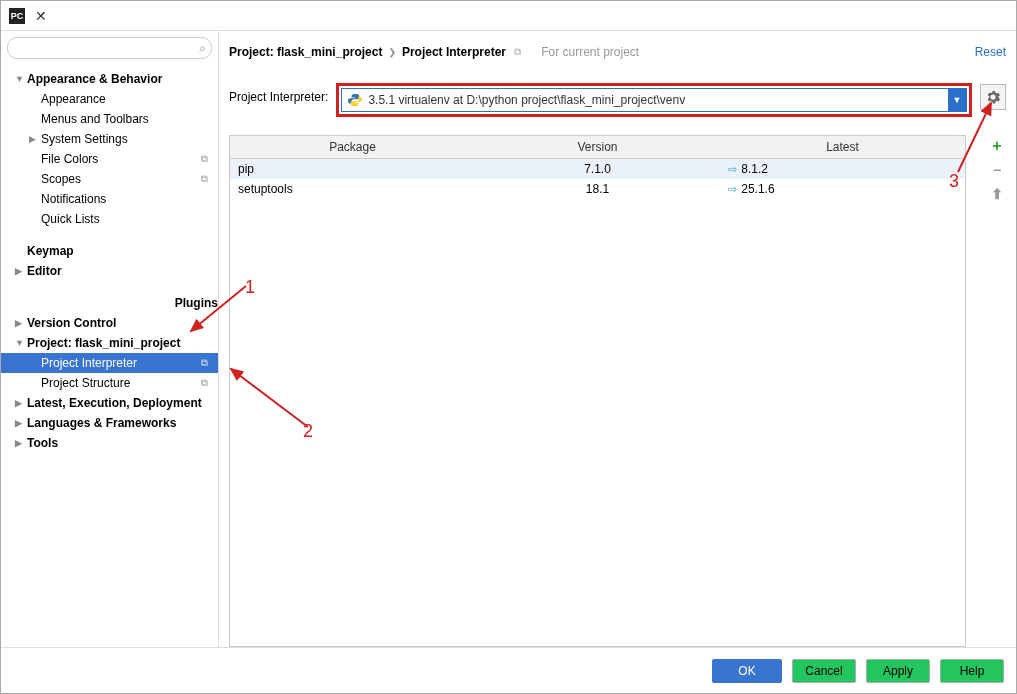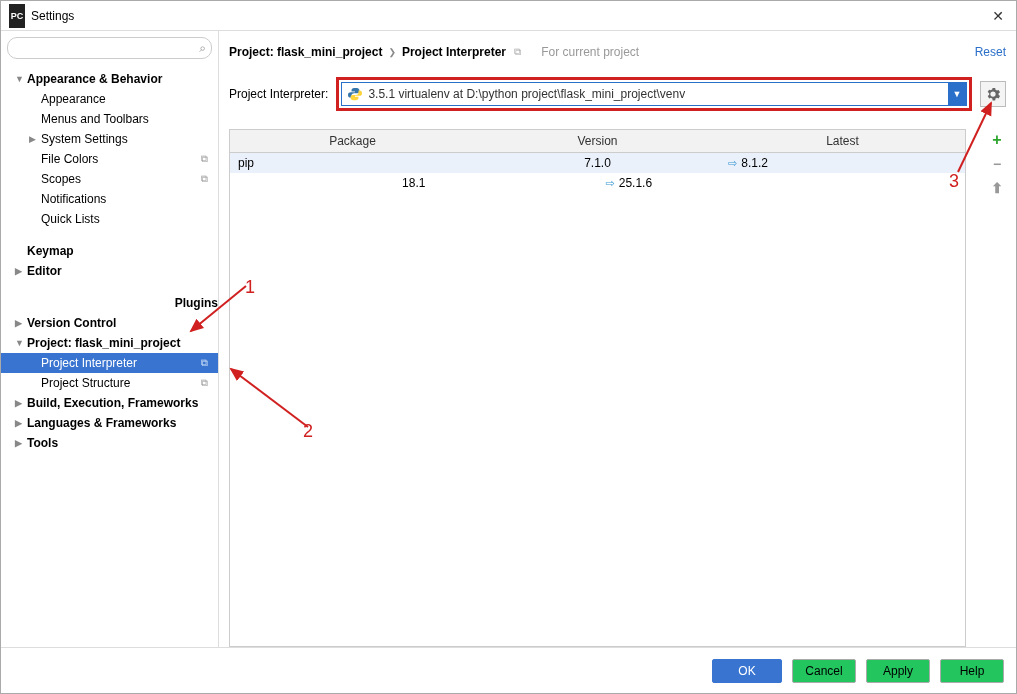--- a/index.html
+++ b/index.html
@@ -5,7 +5,7 @@
 * { margin: 0; padding: 0; box-sizing: border-box; font-family: "Segoe UI", Tahoma, sans-serif; font-size: 12px; }
 body { background: #fff; width: 1017px; height: 694px; overflow: hidden; position: relative; display: flex; flex-direction: column; border: 1px solid #aaa; }
 .titlebar { height: 30px; display: flex; align-items: center; padding: 0 8px; border-bottom: 1px solid #ddd; }
-.titlebar .icon { width: 16px; height: 24px; background: #222; color:#fff; display:flex; align-items:center; justify-content:center; font-size:9px; font-weight:bold; margin-right:6px;}
+.titlebar .icon { width: 16px; height: 16px; background: #222; color:#fff; display:flex; align-items:center; justify-content:center; font-size:9px; font-weight:bold; margin-right:6px;}
 .titlebar .title { flex:1; }
 .titlebar .close { font-size:14px; color:#333; cursor:pointer; padding:0 4px;}
 .body { flex:1; display:flex; min-height:0; }

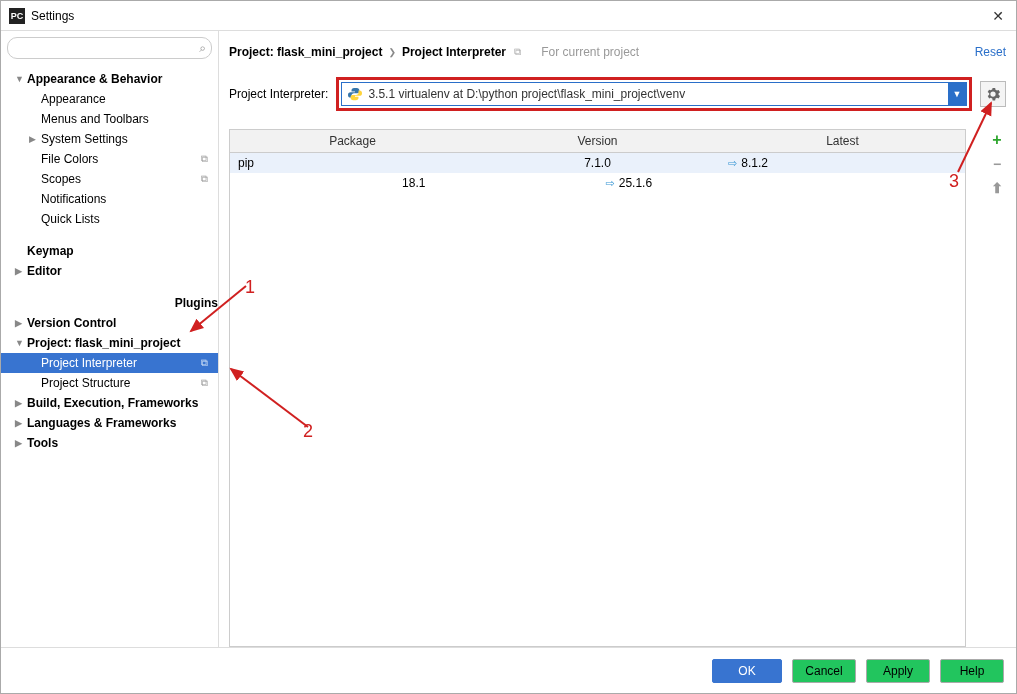--- a/index.html
+++ b/index.html
@@ -68,7 +68,6 @@
 
 <div class="titlebar">
   <div class="icon">PC</div>
-  <div class="title">Settings</div>
   <div class="close">✕</div>
 </div>
 

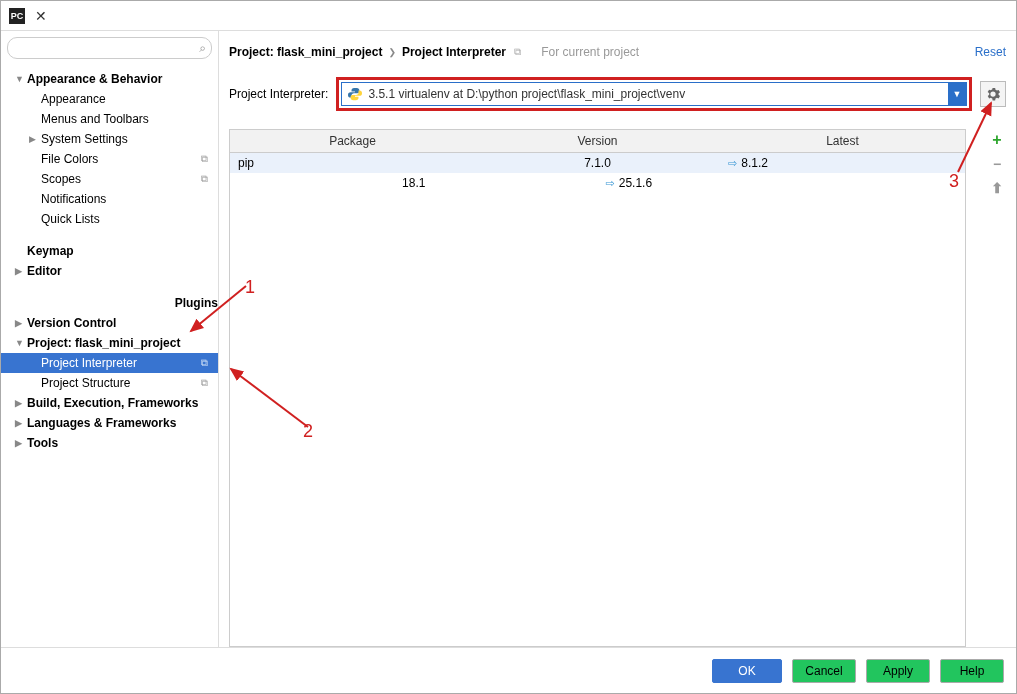--- a/index.html
+++ b/index.html
@@ -33,7 +33,7 @@
 .crumbs .reset { margin-left:auto; color:#2a6fc9; cursor:pointer;}
 .row-int { display:flex; align-items:center; gap:8px; margin-bottom:18px; margin-top:6px;}
 .row-int .lbl { white-space:nowrap; }
-.select-wrap { flex:1; border:3px solid #d02020; padding:2px; display:flex;}
+.select-wrap { flex:1; border:3px solid #d02020; padding:2px; display:flex;margin-top:6px;}
 .select { flex:1; display:flex; align-items:center; border:1px solid #2a6fc9; background:#fff; height:24px; position:relative;}
 .select .py { width:14px; height:14px; margin:0 6px; }
 .select .py svg { width:14px; height:14px; }

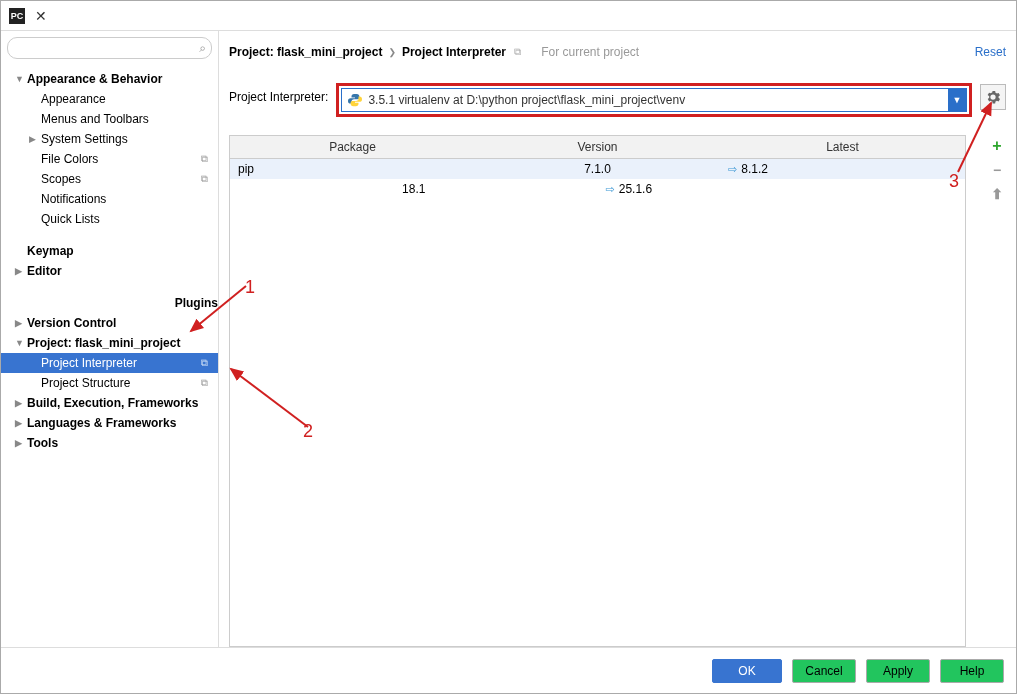--- a/index.html
+++ b/index.html
@@ -195,6 +195,7 @@
               </div>
             </div>
             <div class="trow">
+              <div class="col-pkg">setuptools</div>
               <div class="col-ver">18.1</div>
               <div class="col-lat">
                 <span class="up-arrow">⇨</span>

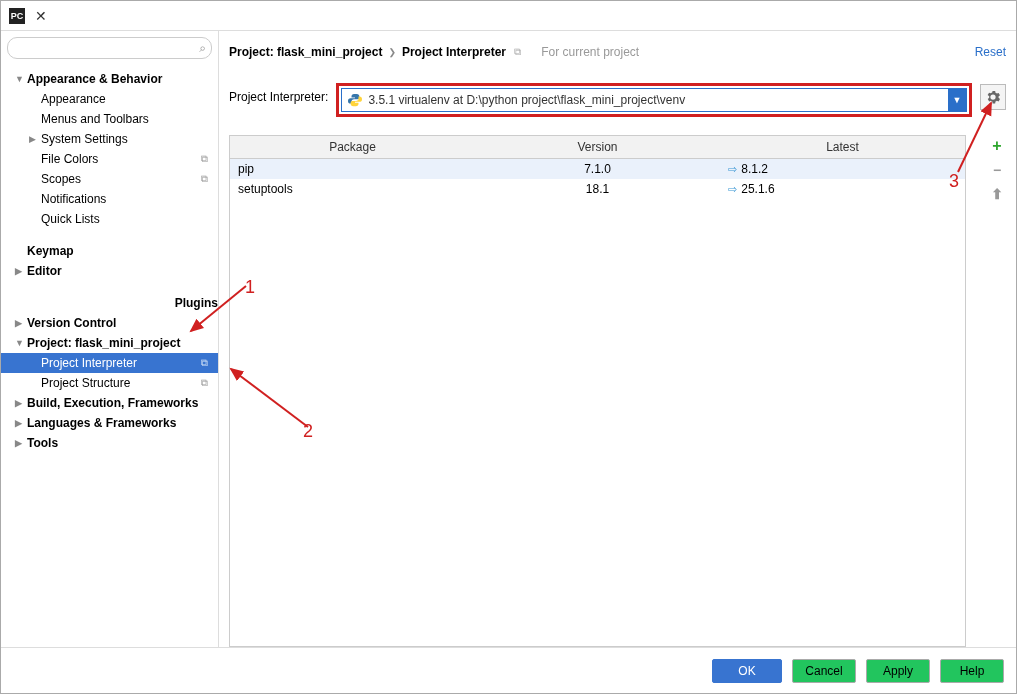--- a/index.html
+++ b/index.html
@@ -134,7 +134,7 @@
         </div>
         <div class="tree-item level1" style="padding-left: 26px;">
           <span class="chev">▶</span>
-          <span>Build, Execution, Frameworks</span>
+          <span>Latest, Execution, Deployment</span>
         </div>
         <div class="tree-item level1" style="padding-left: 26px;">
           <span class="chev">▶</span>

